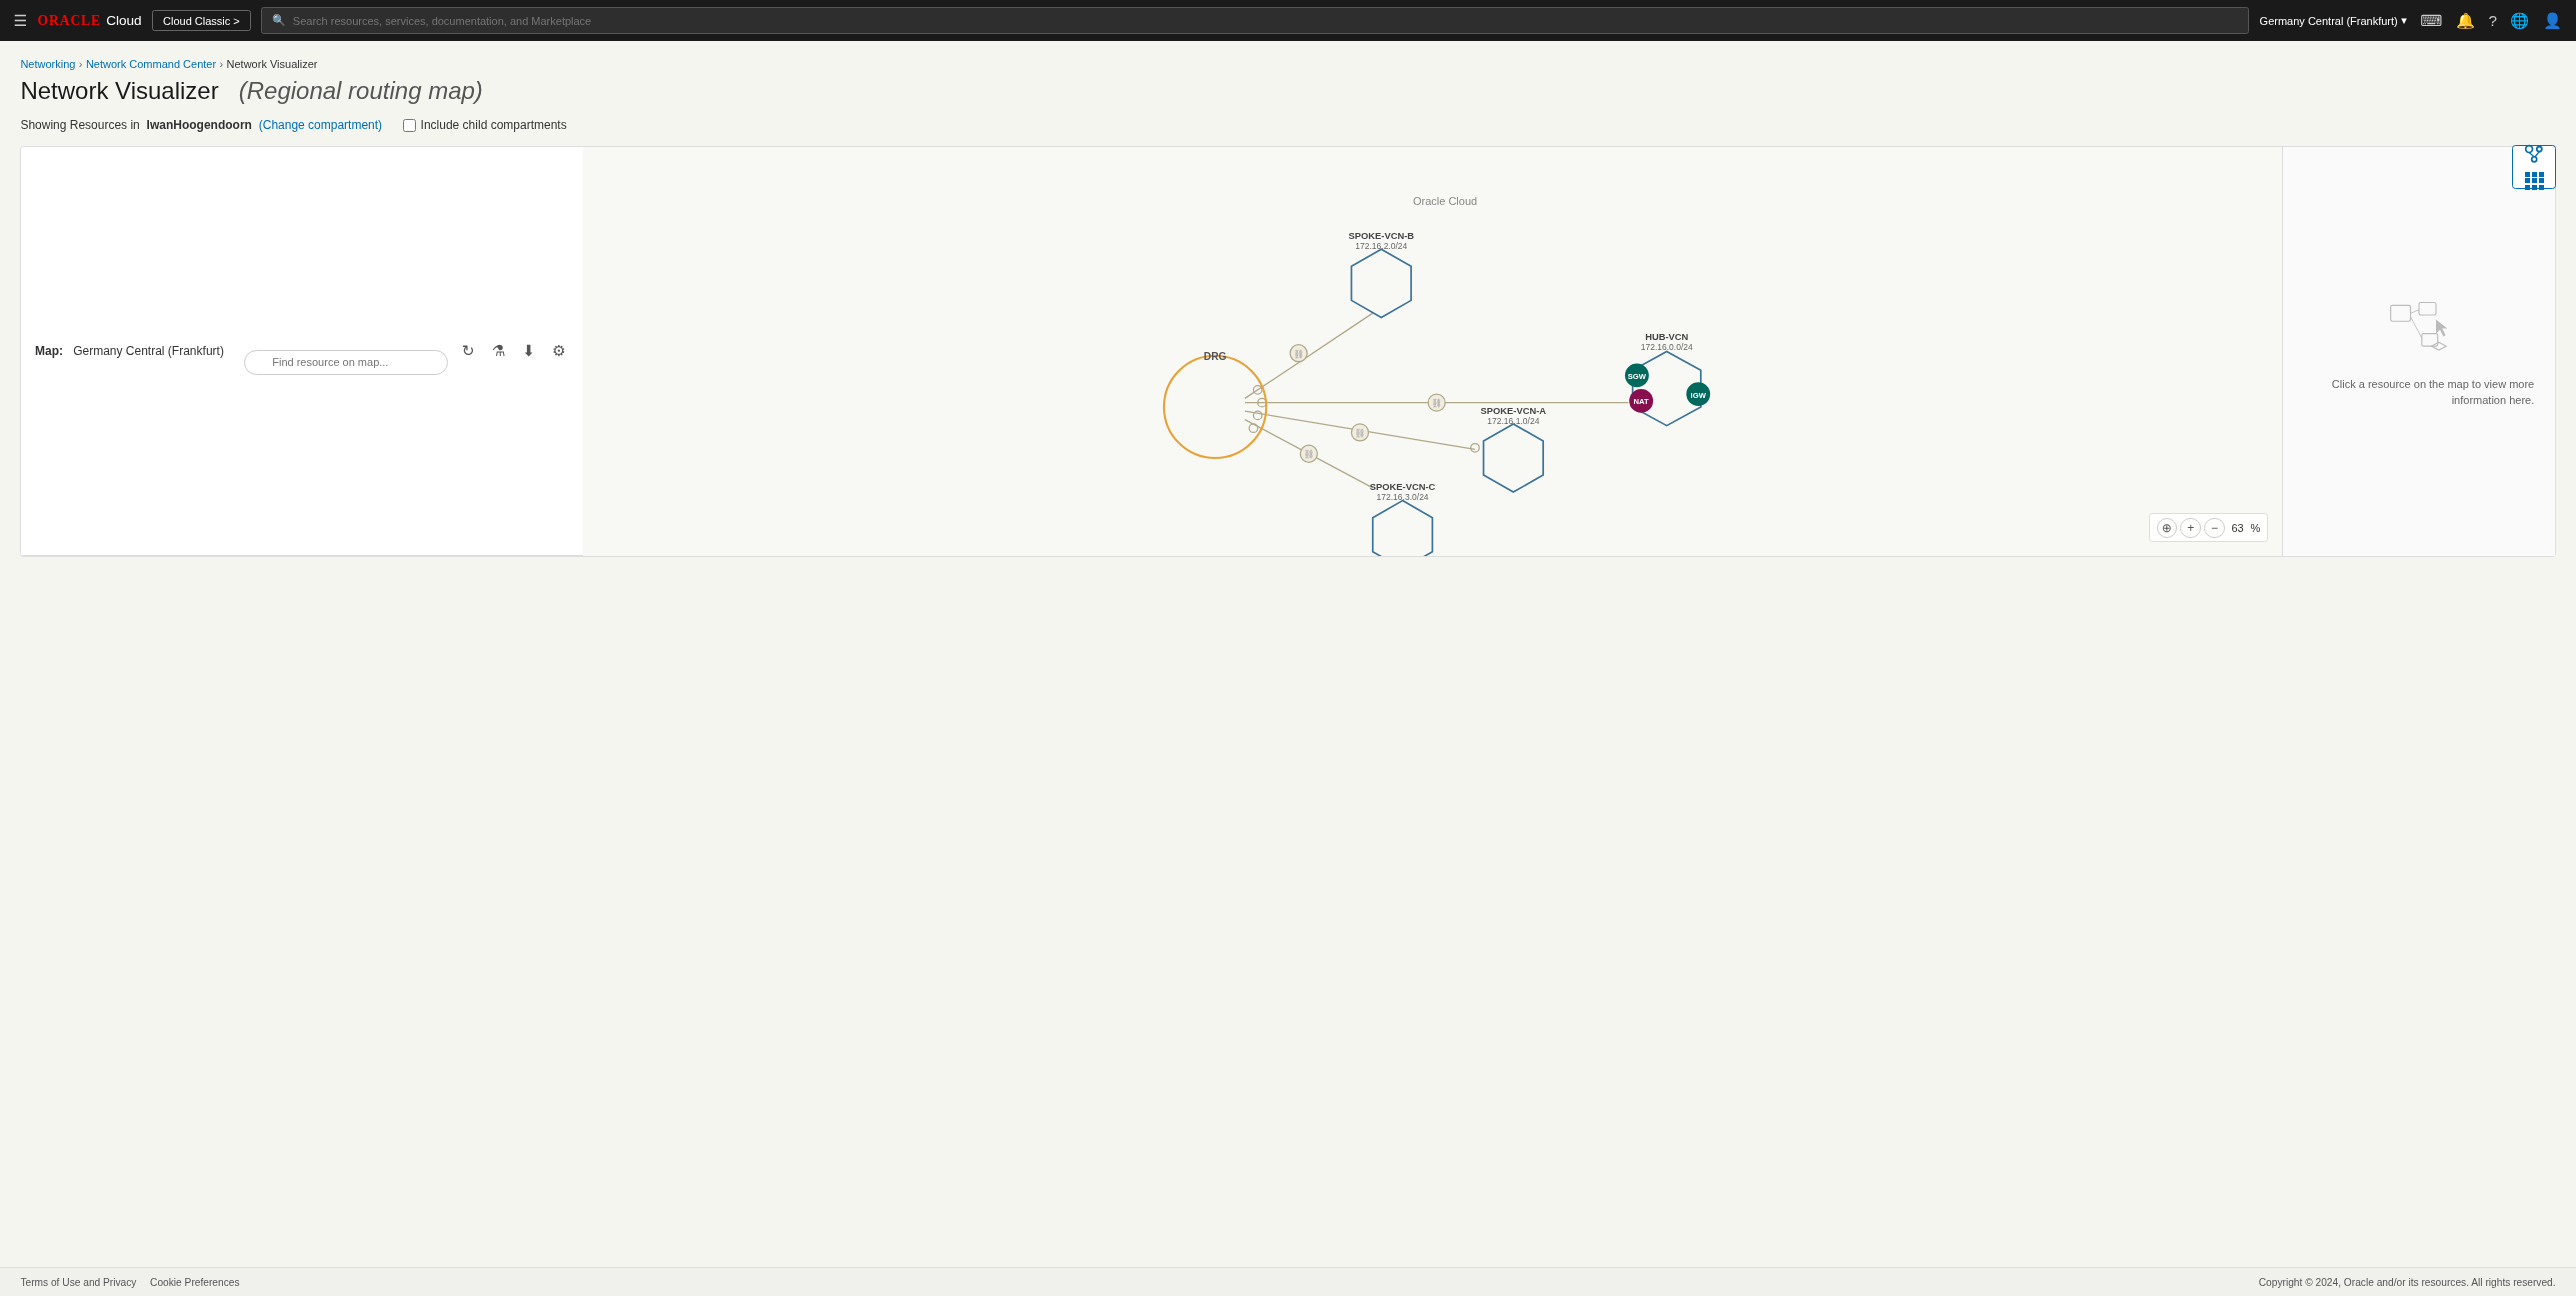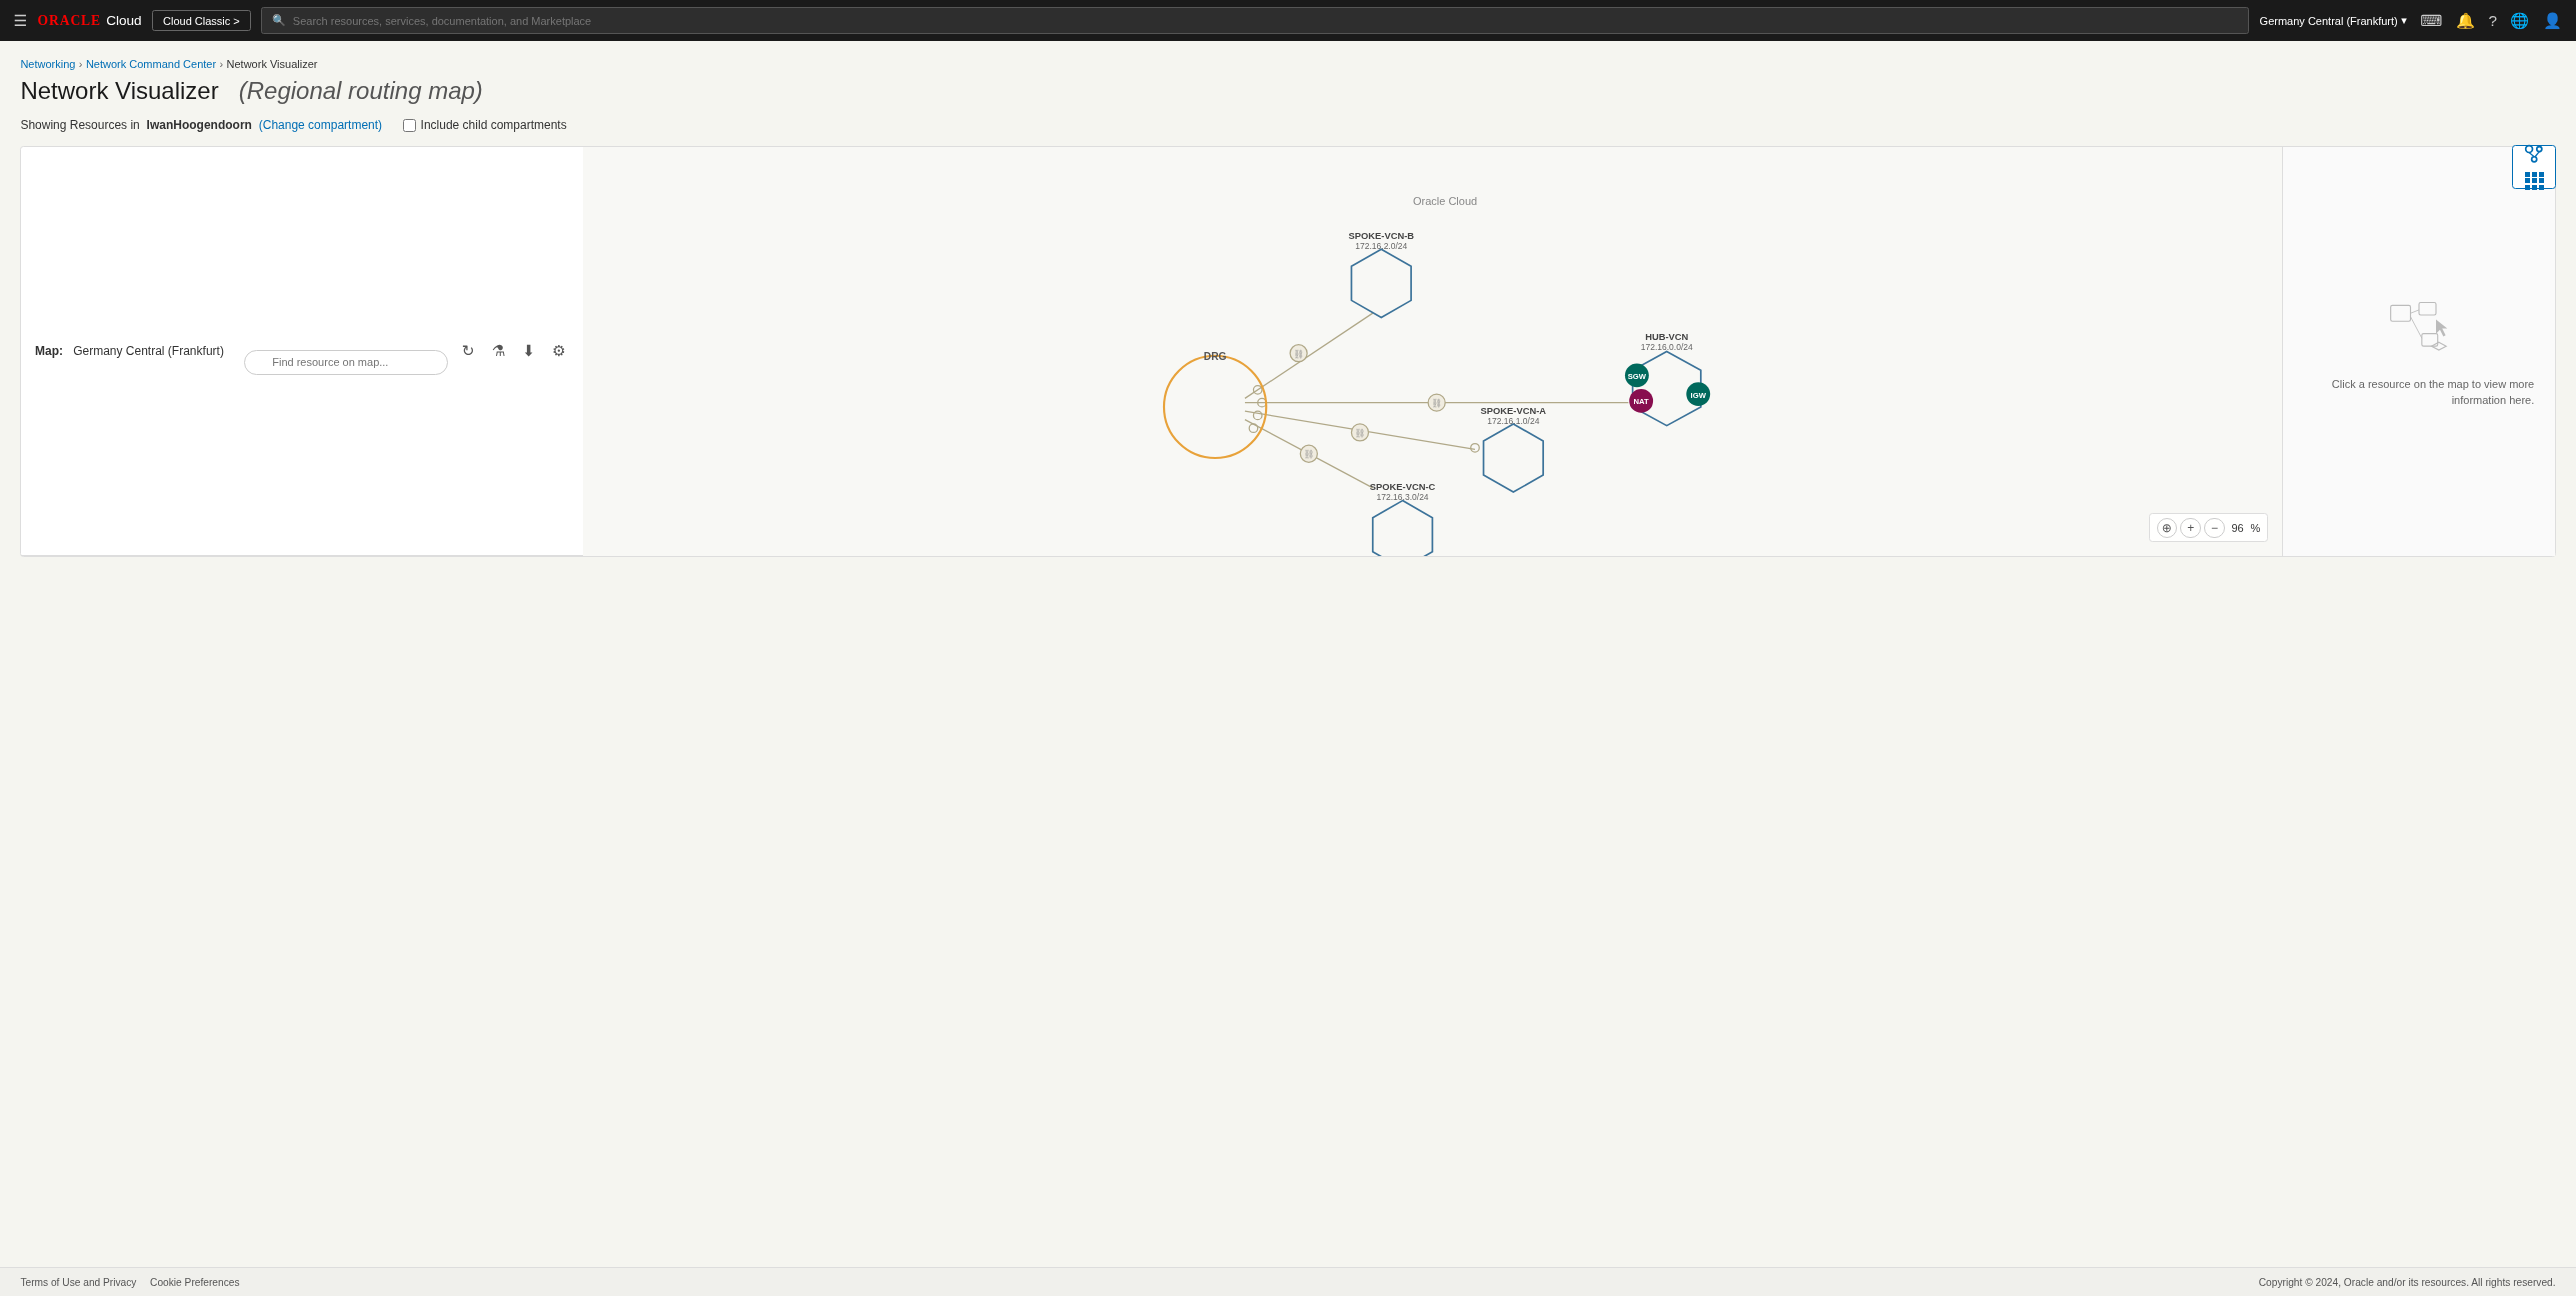--- a/index.html
+++ b/index.html
@@ -415,7 +415,7 @@
           <button class="zoom-btn" title="Fit to screen">⊕</button>
           <button class="zoom-btn">+</button>
           <button class="zoom-btn">−</button>
-          <span class="zoom-level">96</span>
+          <span class="zoom-level">63</span>
           <span class="zoom-percent">%</span>
         </div>
       </div>

